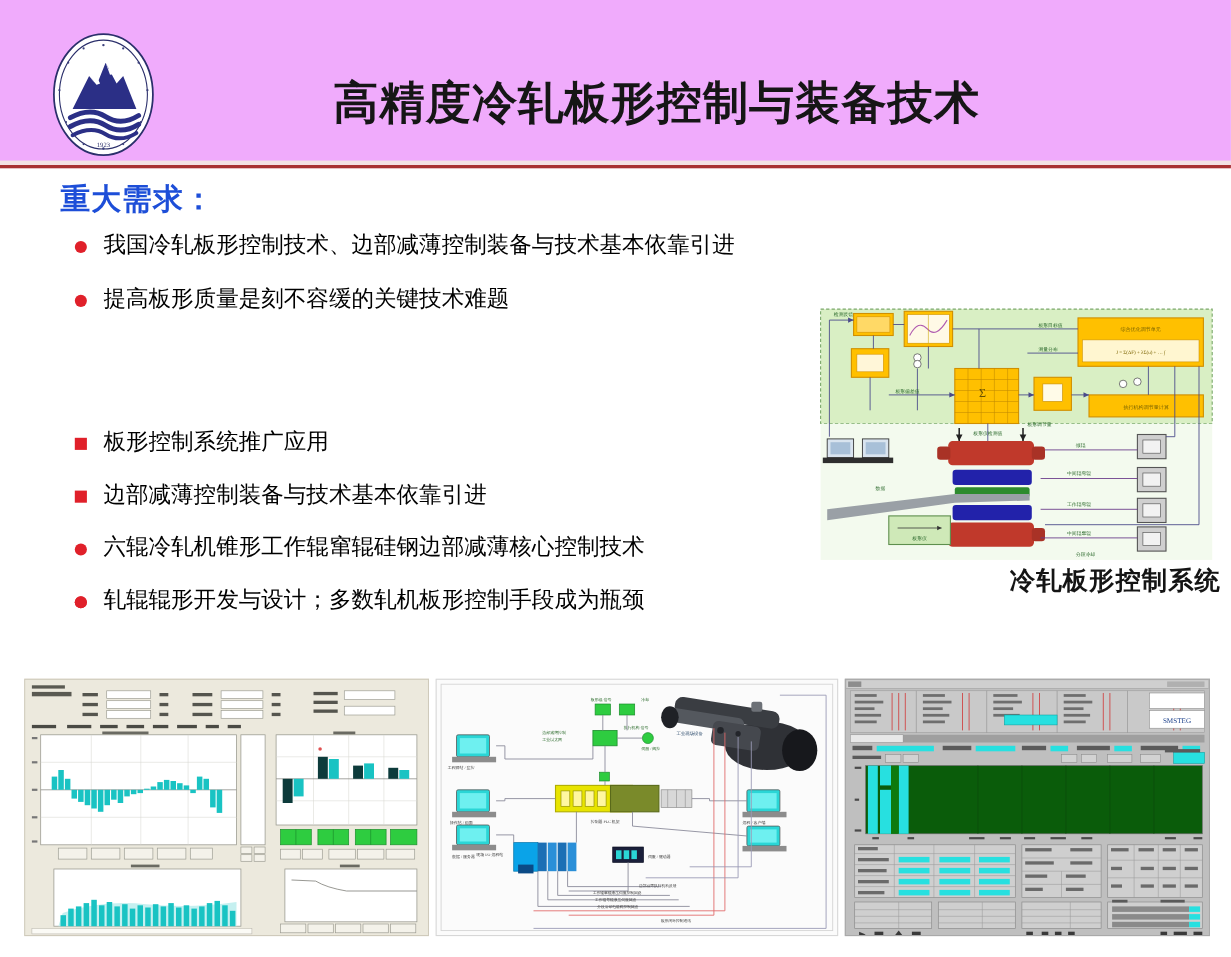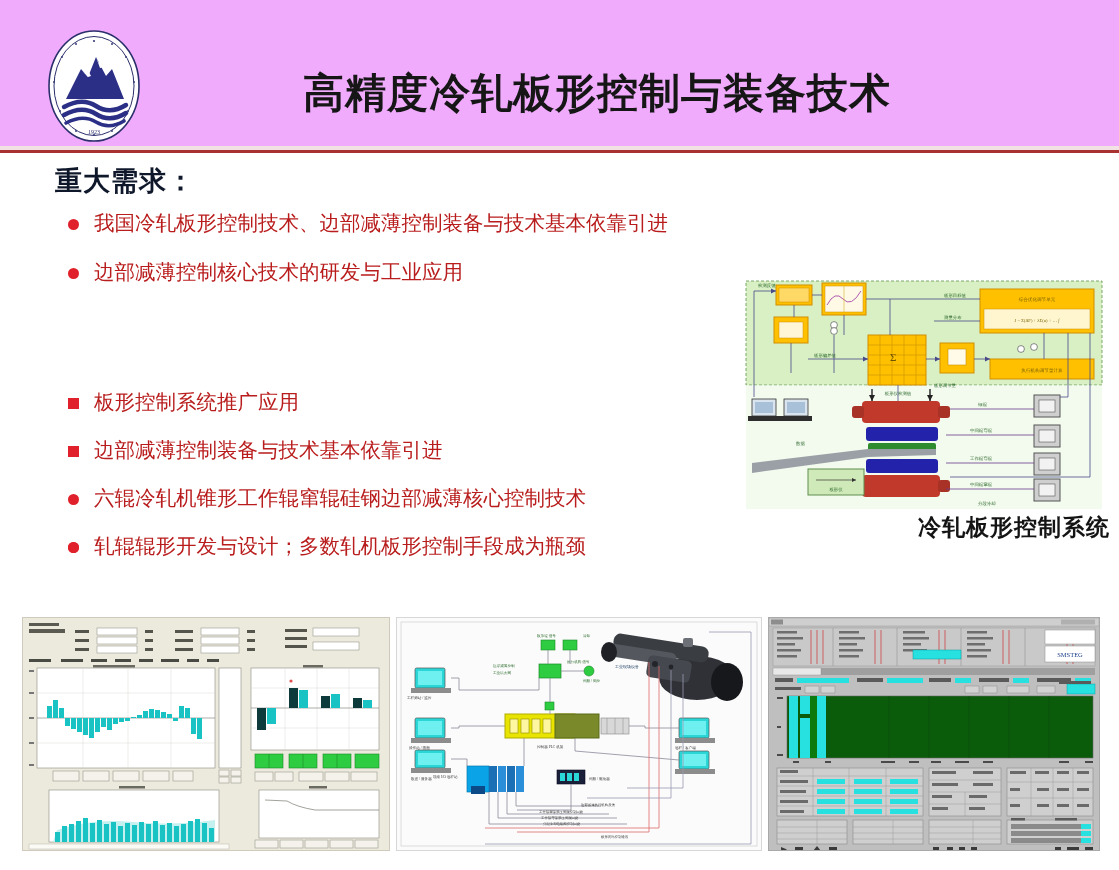--- a/index.html
+++ b/index.html
@@ -25,7 +25,7 @@
 
   
   .sec-head{
-    position:absolute;font-size:27px;font-weight:bold;color:#0f172a;
+    position:absolute;font-size:27px;font-weight:bold;color:#1d4ed8;
     letter-spacing:1px;white-space:nowrap;
   }
   #sec-need{left:55px;top:163px;}

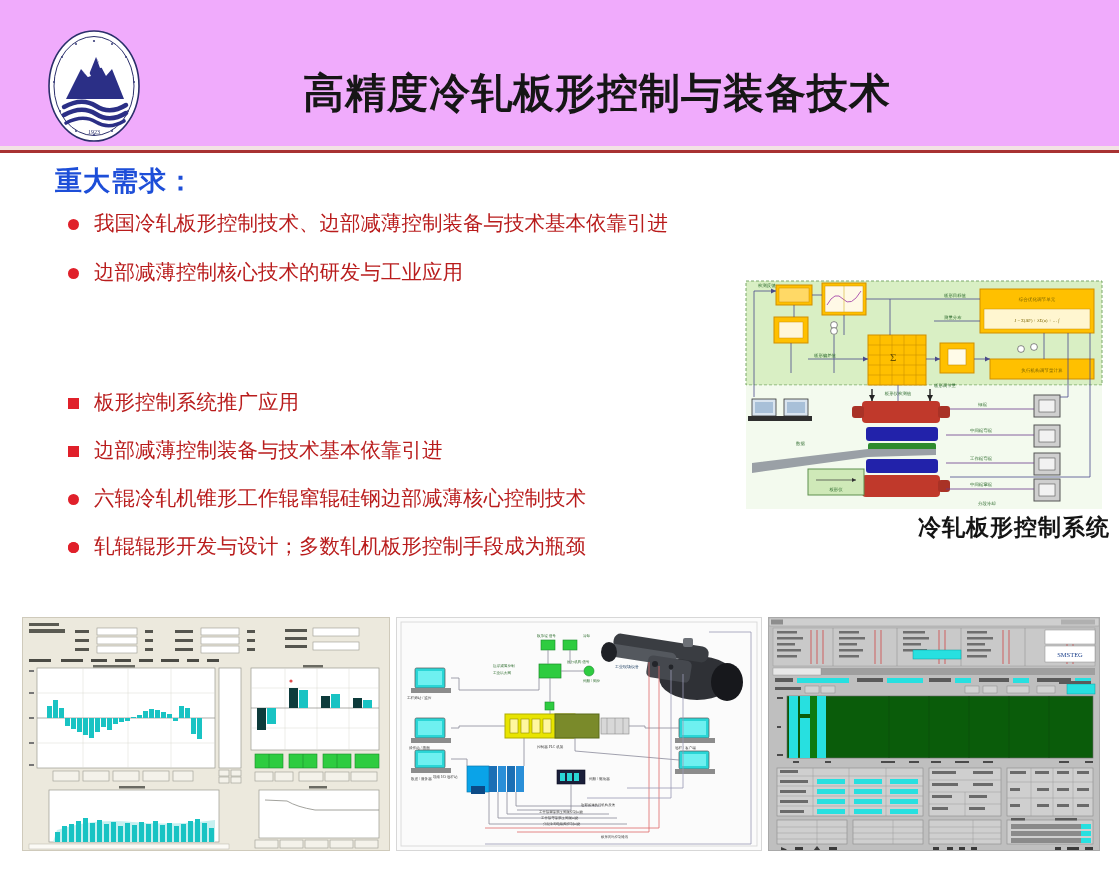--- a/index.html
+++ b/index.html
@@ -33,7 +33,7 @@
 
   ul.bullets{list-style:none;margin:0;padding:0;position:absolute;}
   ul.bullets li{position:relative;padding-left:34px;white-space:nowrap;}
-  ul.bullets li .btxt{font-size:20.5px;color:#b91c1c;line-height:1.0;}
+  ul.bullets li .btxt{font-size:20.5px;color:#000000;line-height:1.0;}
   ul.bullets li .bul{
     position:absolute;left:8px;top:6px;width:11px;height:11px;background:#e0202a;
   }

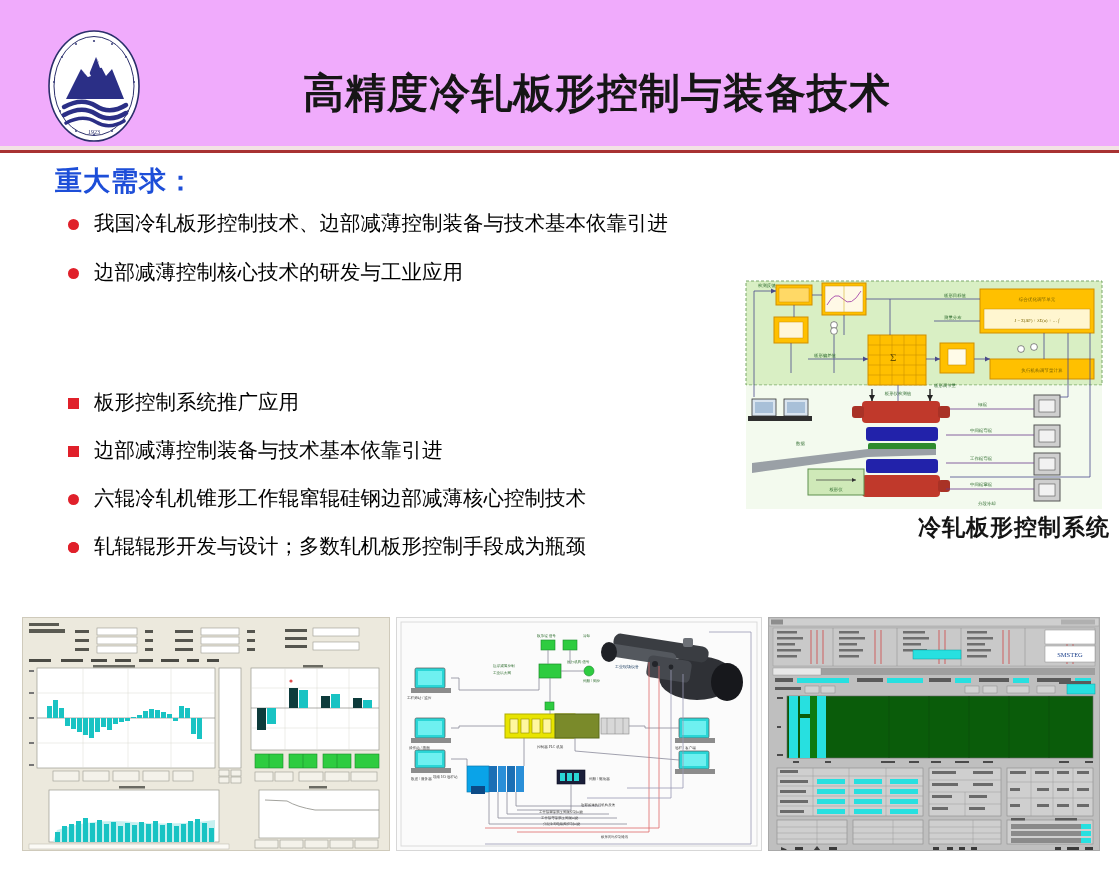--- a/index.html
+++ b/index.html
@@ -113,7 +113,7 @@
     </li>
     <li>
       <span class="bul round"></span>
-      <span class="btxt">边部减薄控制核心技术的研发与工业应用</span>
+      <span class="btxt">提高板形质量是刻不容缓的关键技术难题</span>
     </li>
   </ul>
 

